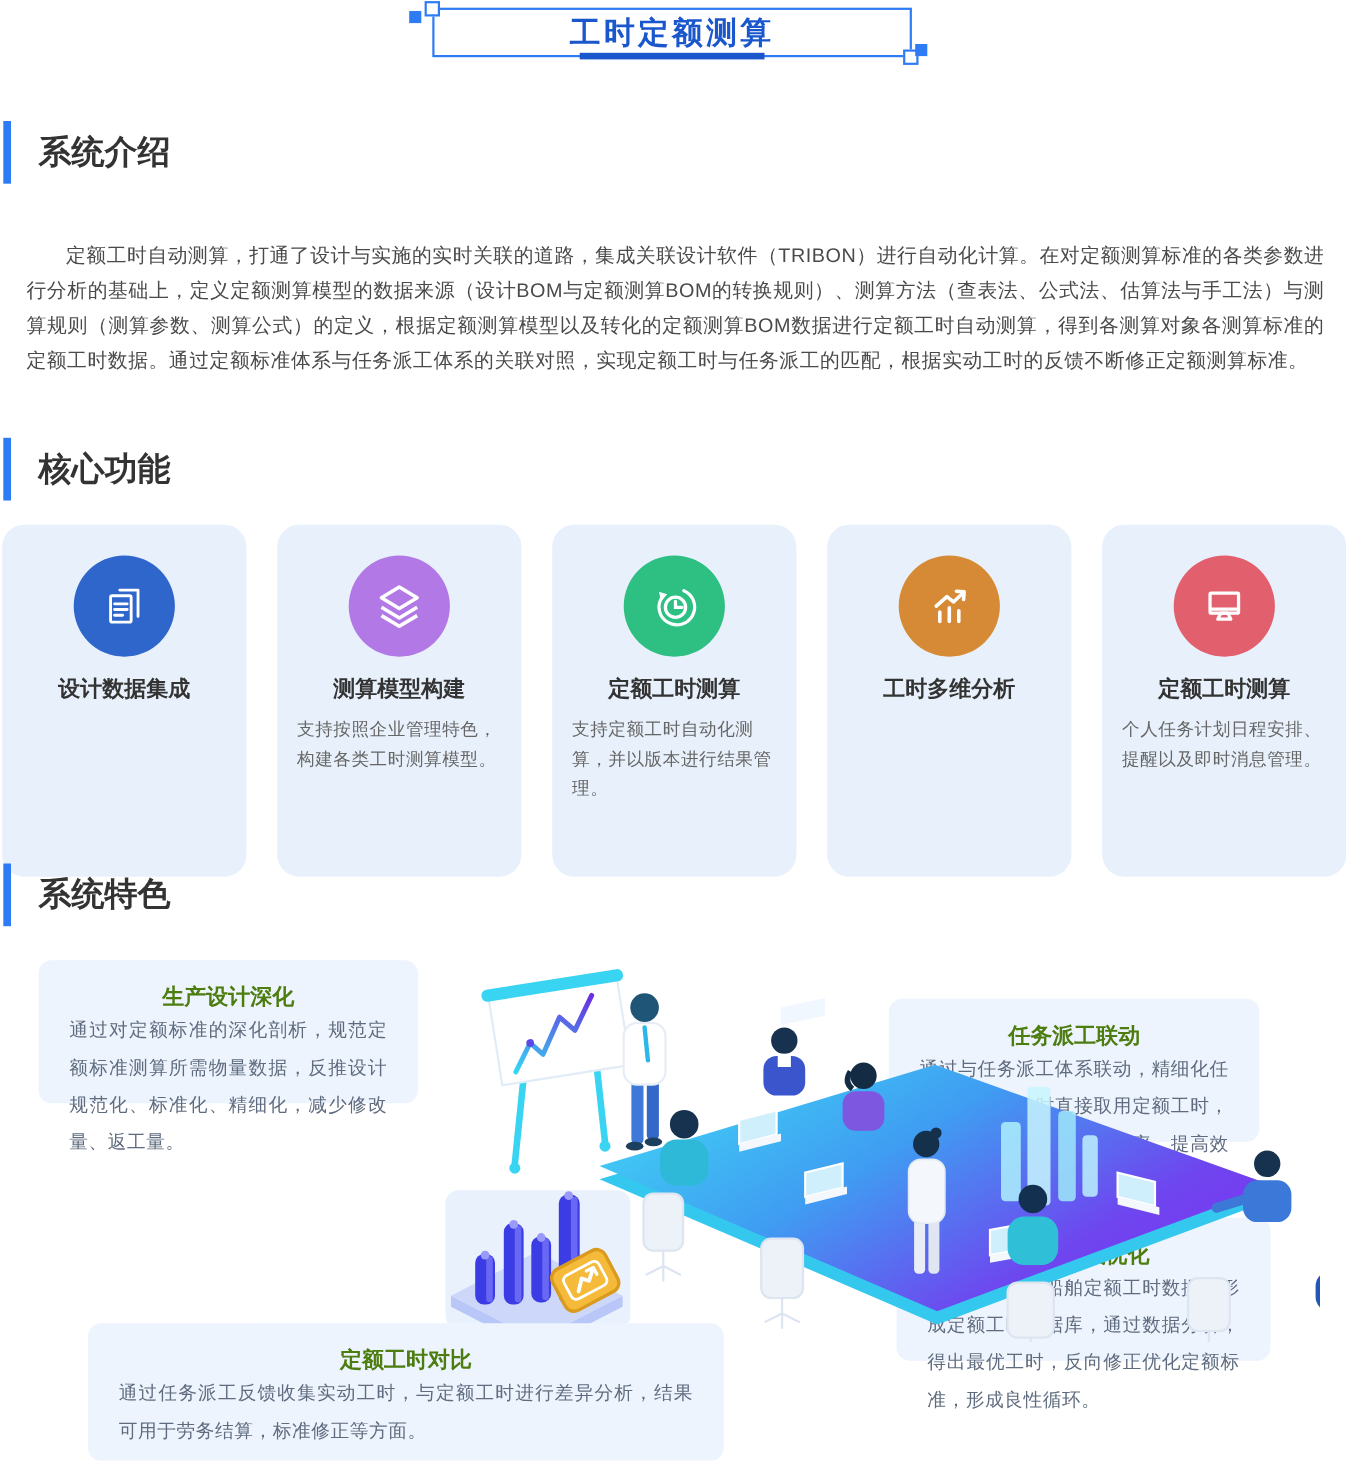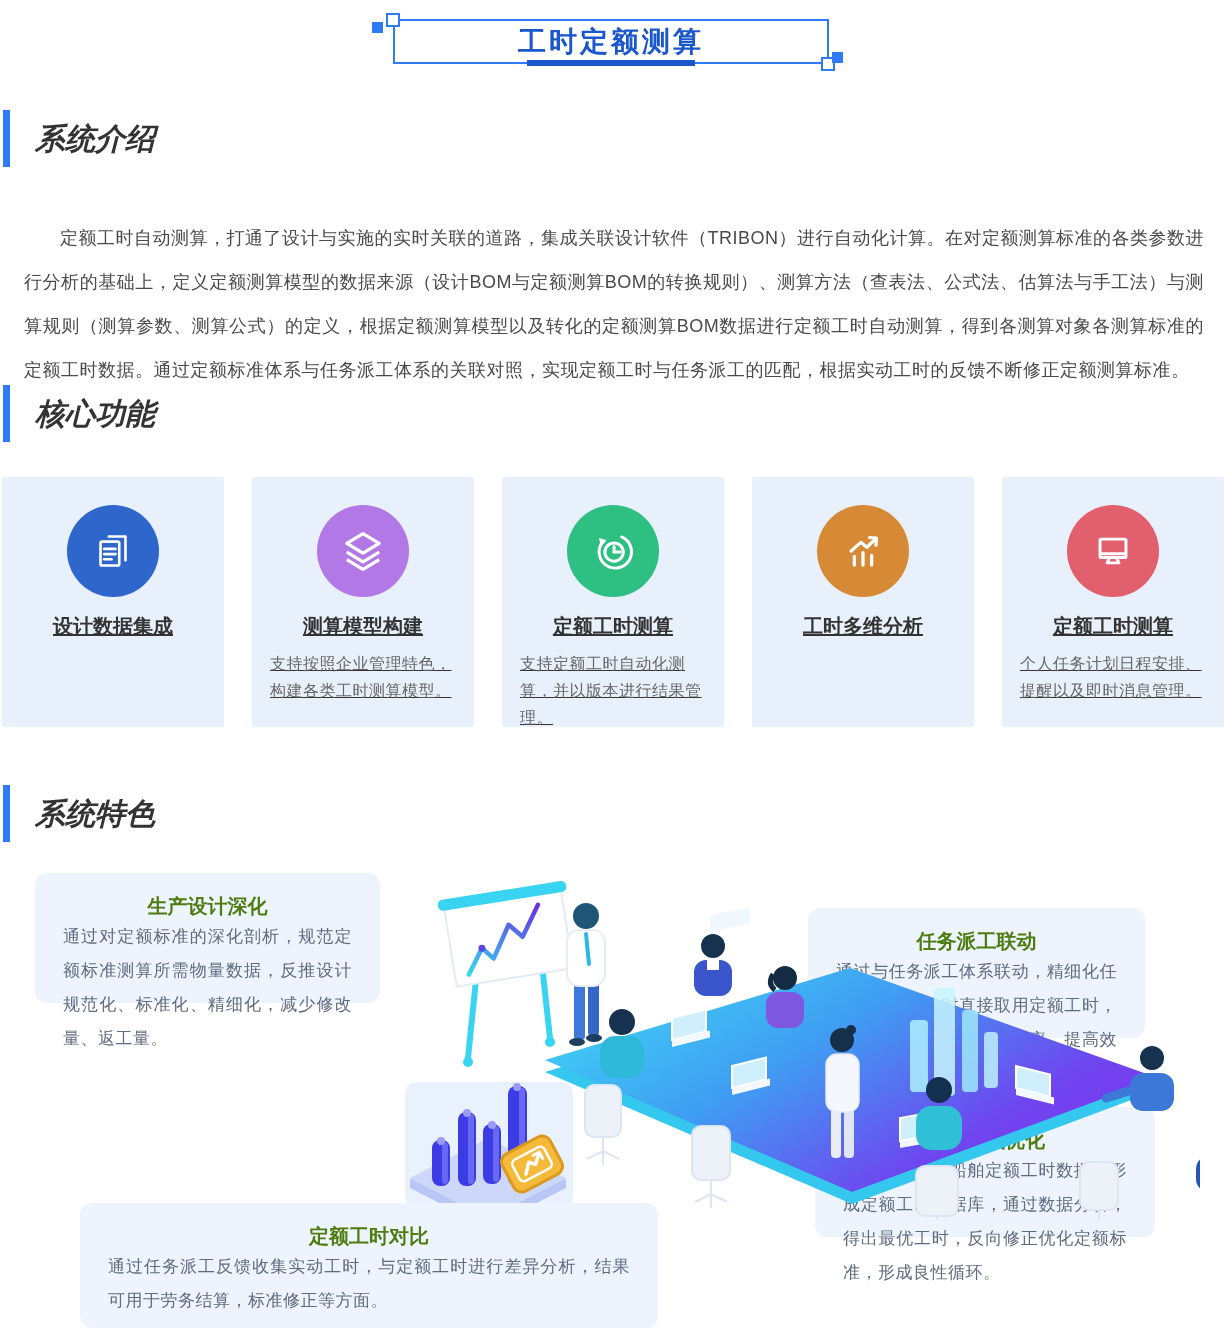--- a/index.html
+++ b/index.html
@@ -10,7 +10,7 @@
   
   .title-box{
     position:absolute;left:393px;top:7px;width:436px;height:45px;
-    border:2px solid #2e7bf6;box-sizing:border-box;text-align:center;margin-top:12px;
+    border:2px solid #2e7bf6;box-sizing:border-box;text-align:center;
   }
   .title-box h1{
     margin:0;font-size:28px;line-height:41px;font-weight:bold;color:#1a56cc;letter-spacing:3px;

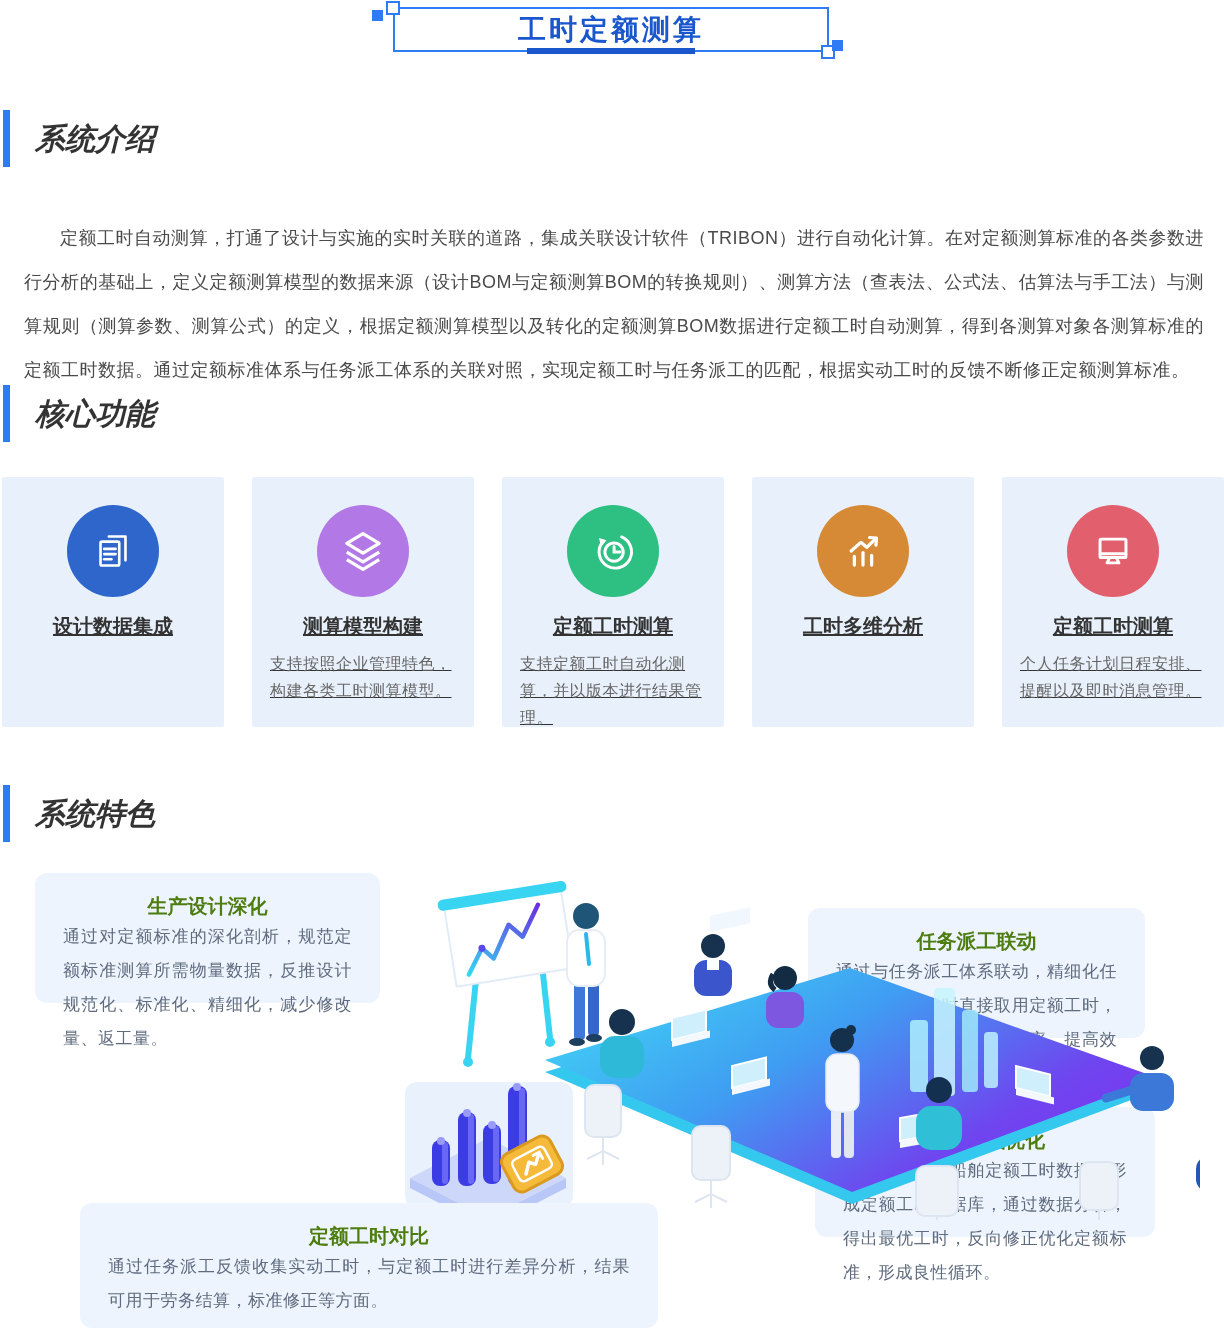--- a/index.html
+++ b/index.html
@@ -27,7 +27,7 @@
   .sq.br-outline{right:-8px;bottom:-9px;}
   .sq.br-fill{right:-16px;bottom:-1px;}
   
-  .section-header{position:absolute;left:0;height:57px;font-style:italic;}
+  .section-header{position:absolute;left:0;height:57px;}
   .section-header .bar{position:absolute;left:3px;top:0;bottom:0;width:7px;background:#2e7bf6;}
   .section-header h2{margin:0 0 0 35px;font-size:30px;line-height:57px;font-weight:bold;color:#333;}
   #hdr-intro{top:110px;} #hdr-core{top:385px;text-align:right;} #hdr-feat{top:785px;}

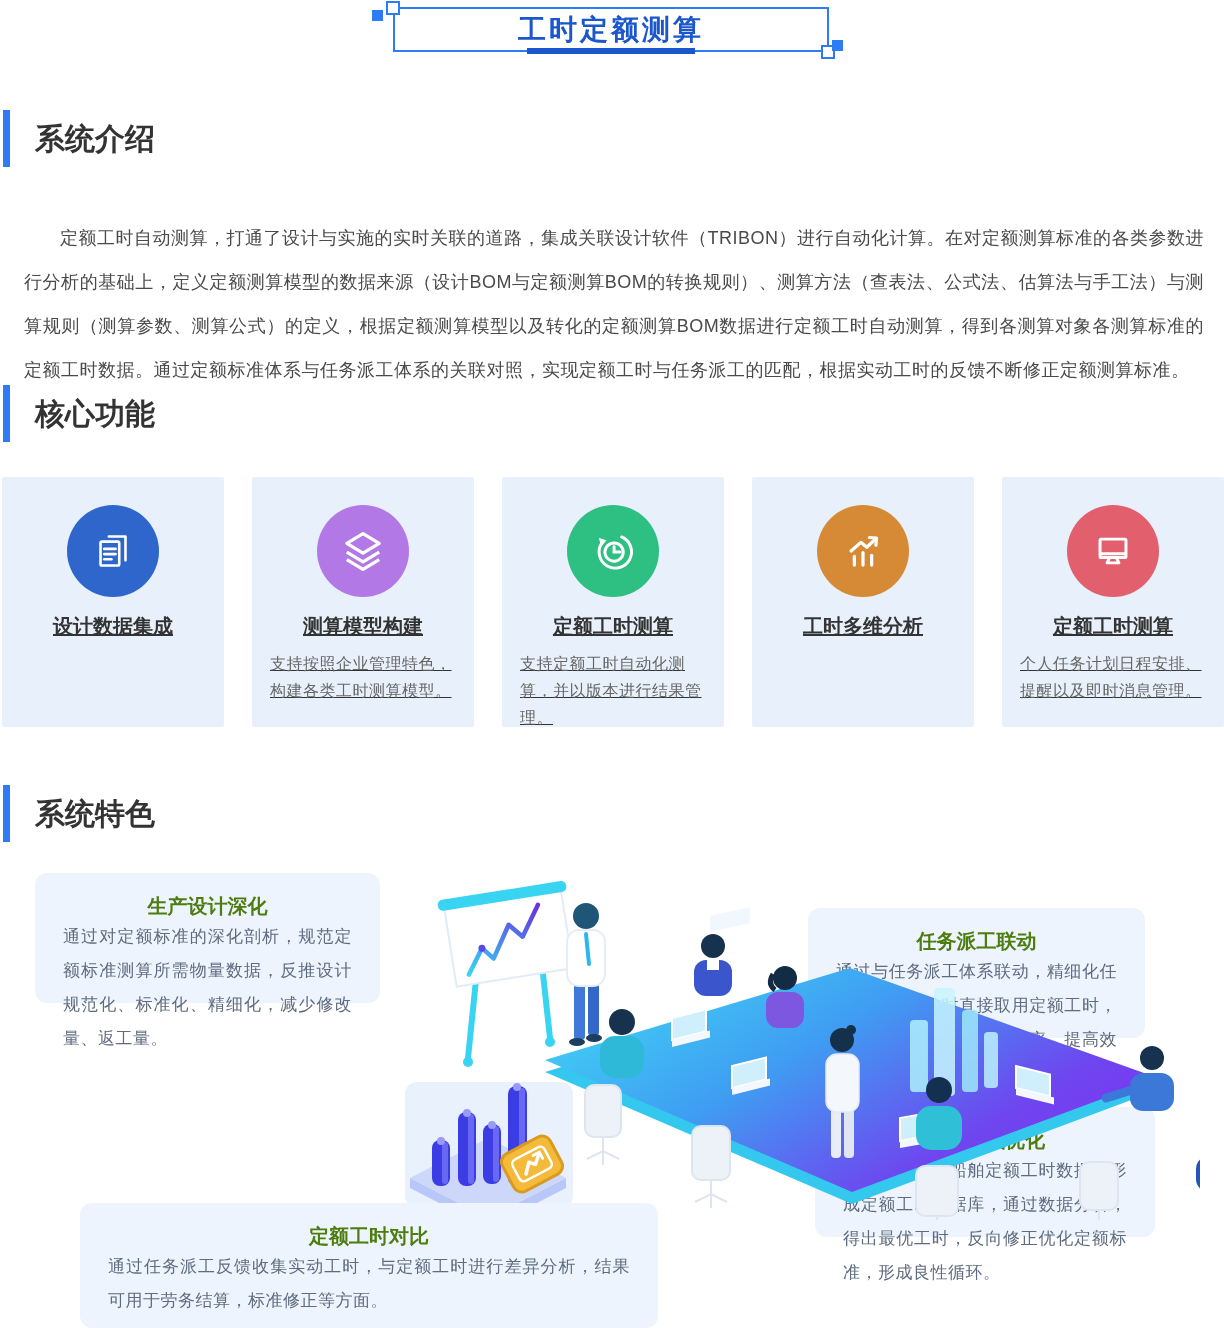--- a/index.html
+++ b/index.html
@@ -34,7 +34,7 @@
   
   .intro-p{
     position:absolute;left:24px;top:198px;width:1180px;
-    font-size:18px;line-height:44px;color:#4a4a4a;text-align:justify;text-indent:2em;
+    font-size:18px;line-height:32px;color:#4a4a4a;text-align:justify;text-indent:2em;
     letter-spacing:0.5px;
   }
   

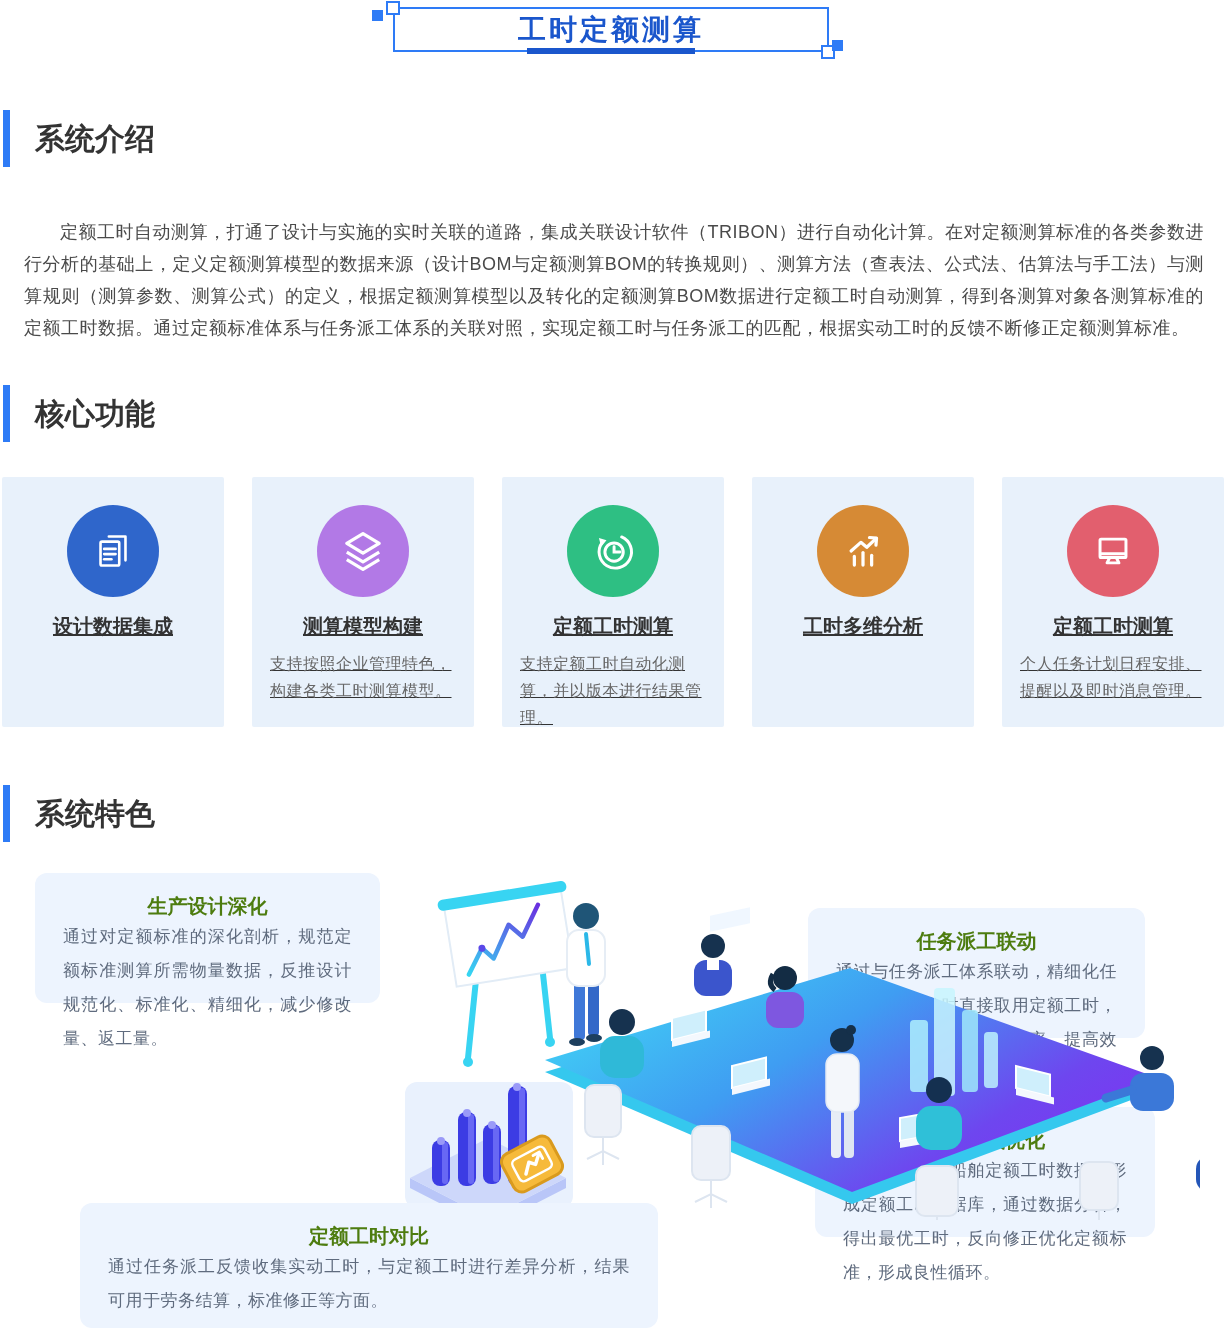--- a/index.html
+++ b/index.html
@@ -30,7 +30,7 @@
   .section-header{position:absolute;left:0;height:57px;}
   .section-header .bar{position:absolute;left:3px;top:0;bottom:0;width:7px;background:#2e7bf6;}
   .section-header h2{margin:0 0 0 35px;font-size:30px;line-height:57px;font-weight:bold;color:#333;}
-  #hdr-intro{top:110px;} #hdr-core{top:385px;text-align:right;} #hdr-feat{top:785px;}
+  #hdr-intro{top:110px;} #hdr-core{top:398px;text-align:right;} #hdr-feat{top:785px;}
   
   .intro-p{
     position:absolute;left:24px;top:198px;width:1180px;

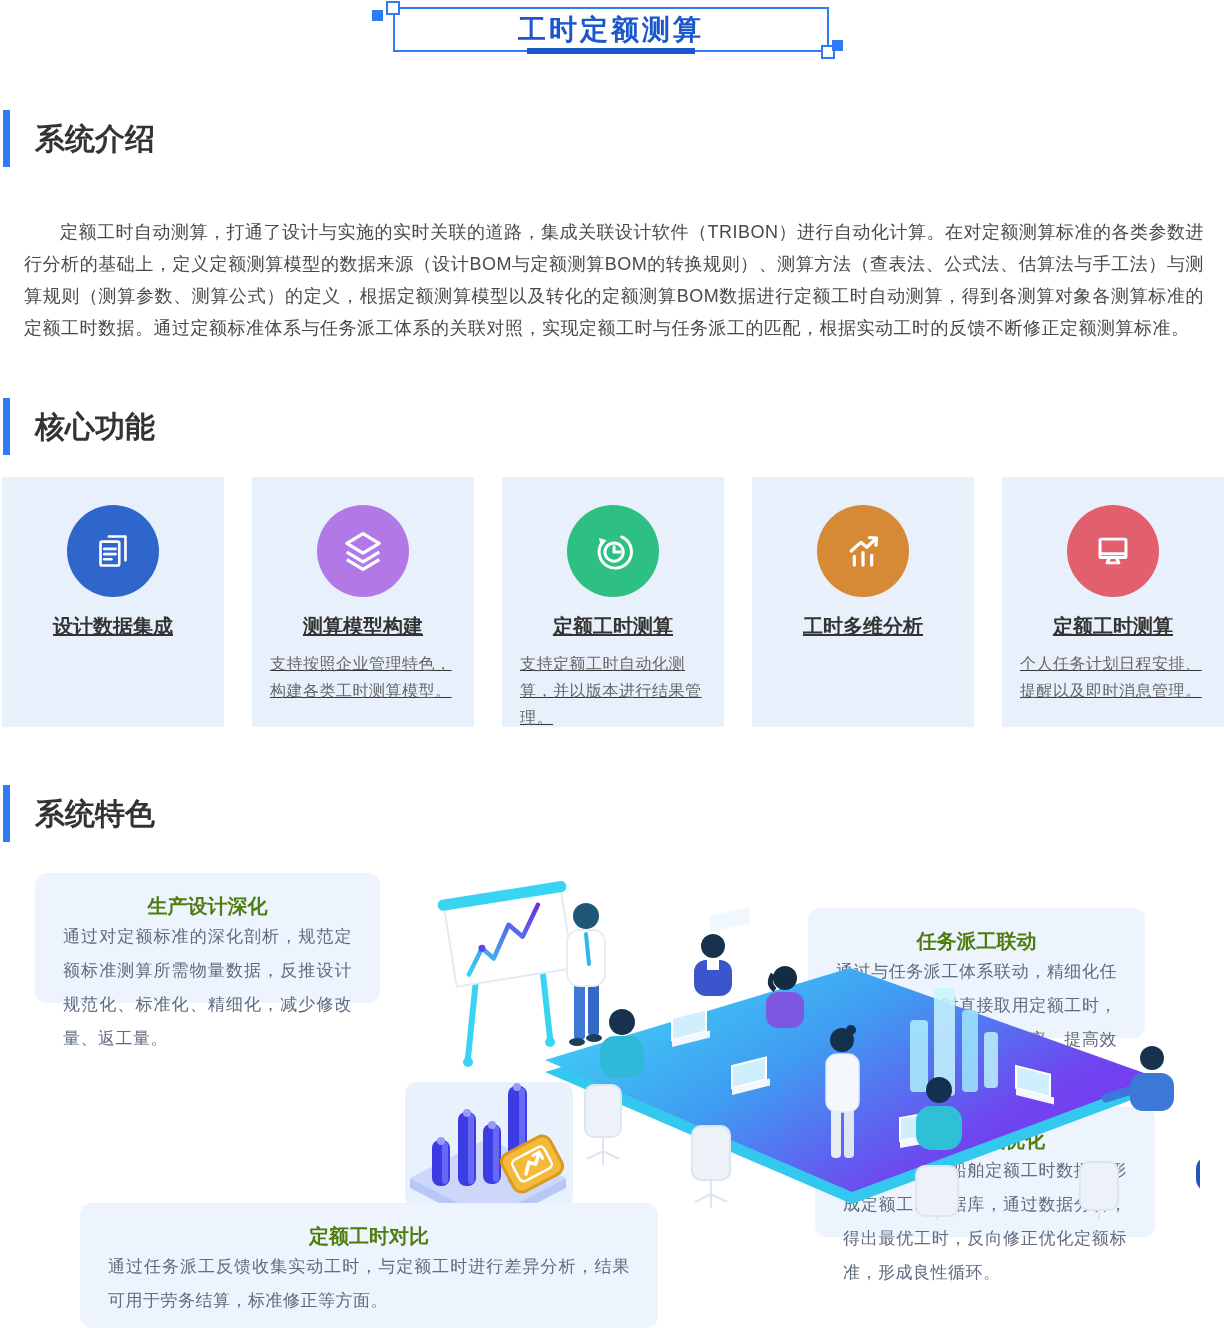--- a/index.html
+++ b/index.html
@@ -39,7 +39,7 @@
   }
   
   .card{
-    position:absolute;top:477px;width:222px;height:250px;background:#e8f1fb;border-radius:2px;text-decoration:underline;
+    position:absolute;top:477px;width:222px;height:320px;background:#e8f1fb;border-radius:20px;
   }
   .card.c0{left:2px;} .card.c1{left:252px;} .card.c2{left:502px;} .card.c3{left:752px;} .card.c4{left:1002px;}
   .card .icon-circle{

